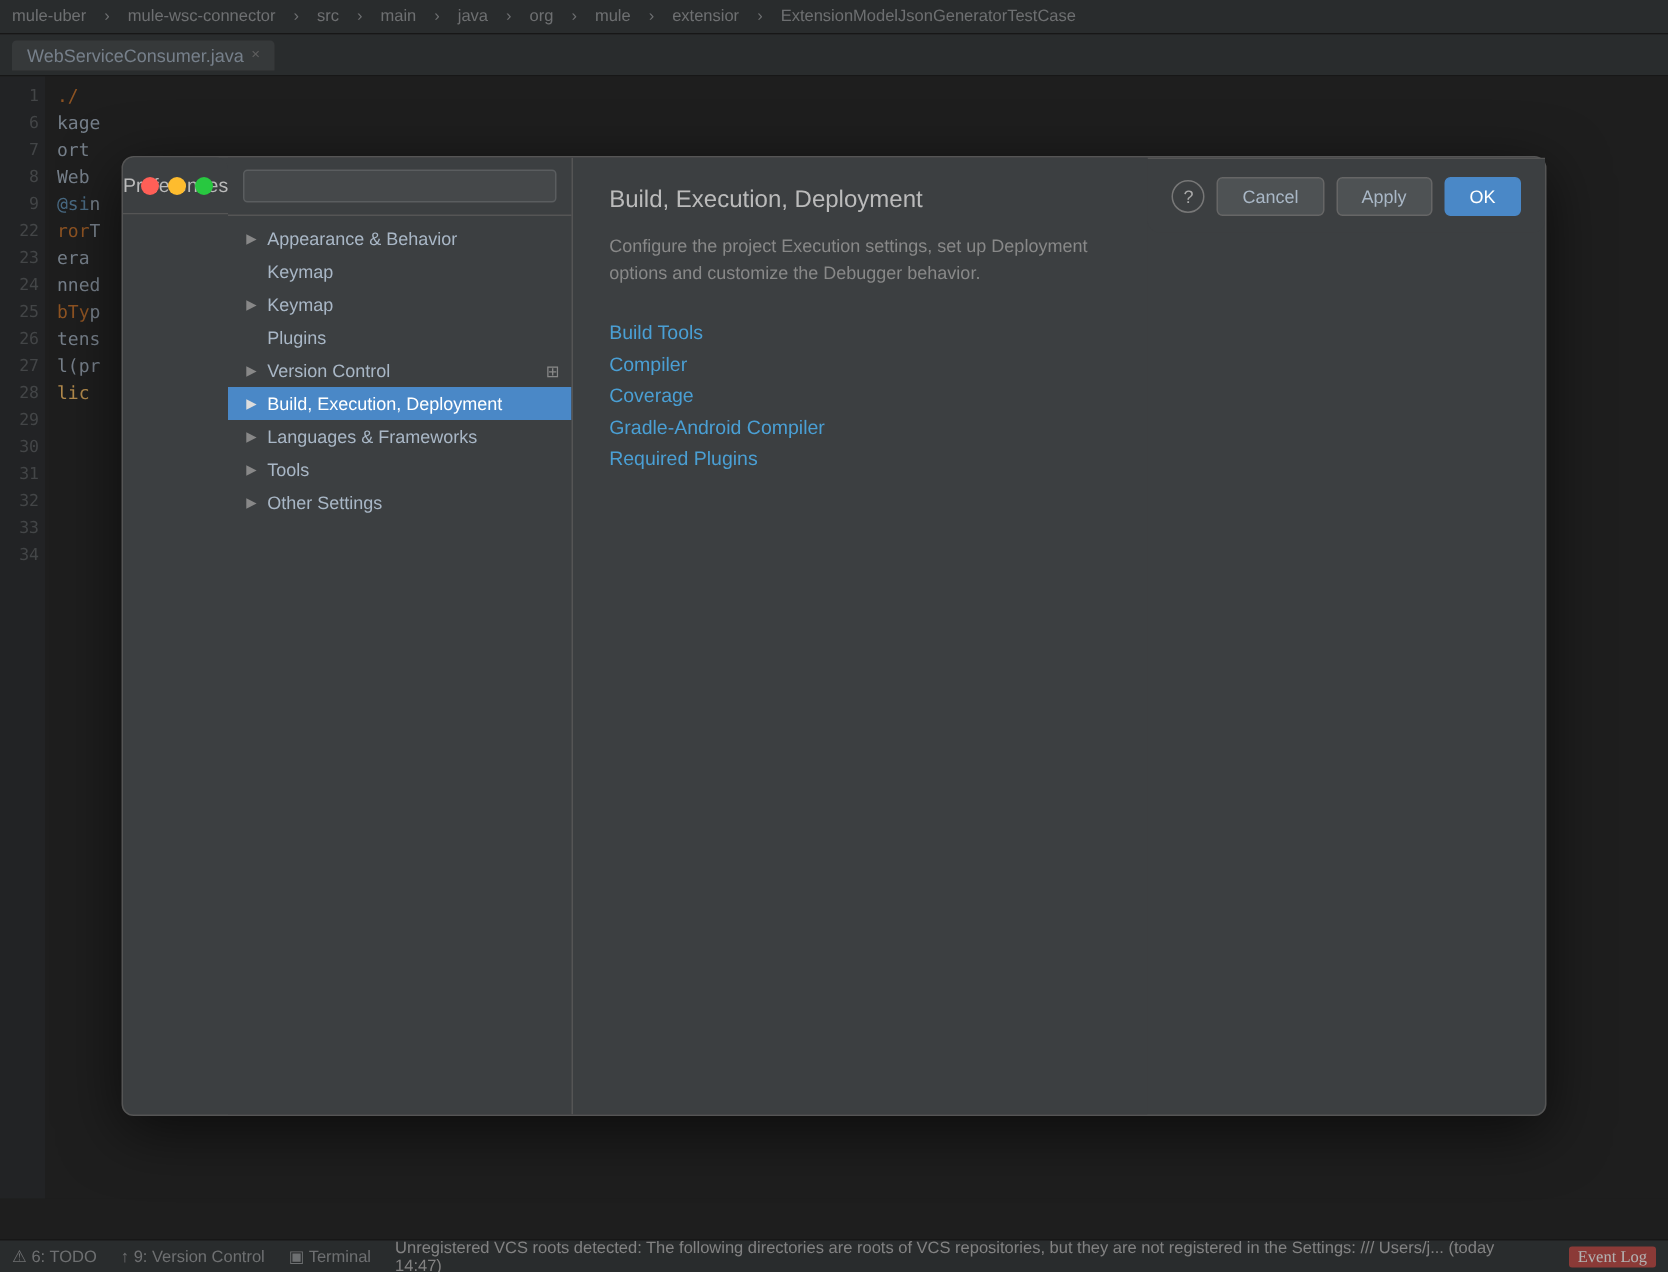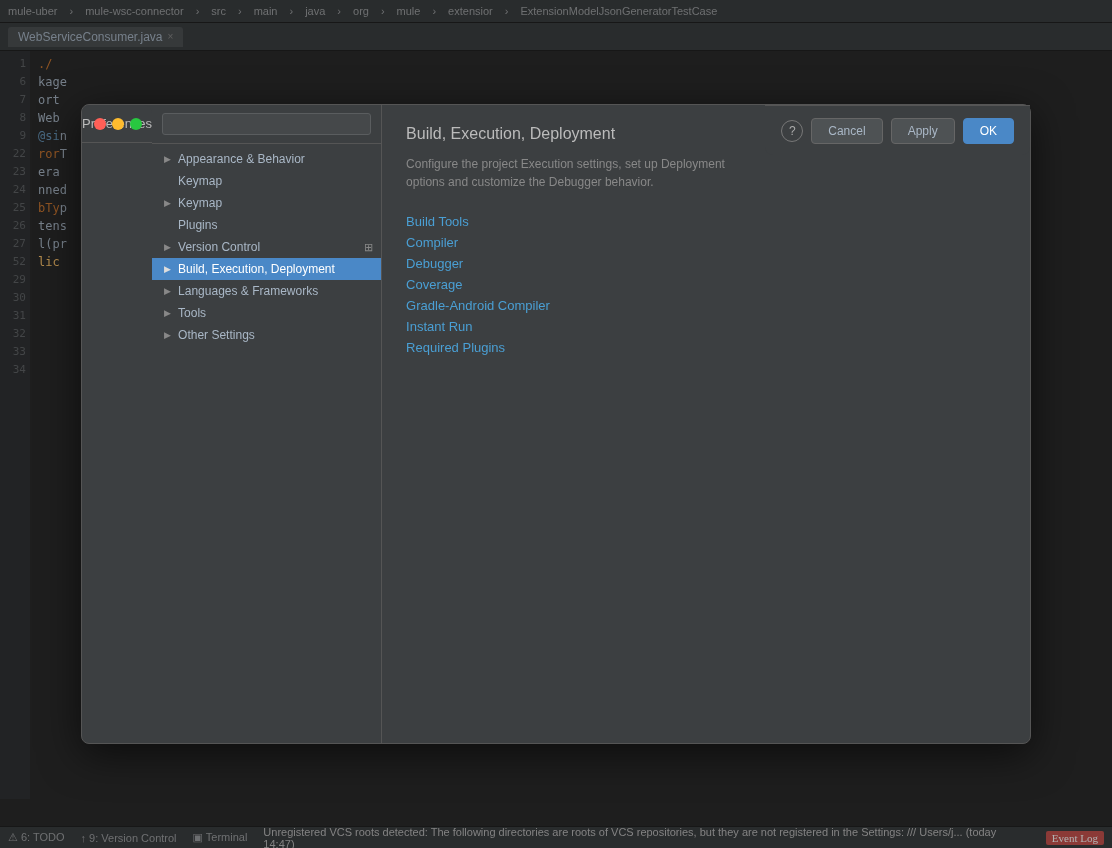--- a/index.html
+++ b/index.html
@@ -367,7 +367,7 @@
         <div>25</div>
         <div>26</div>
       <div>27</div>
-        <div>52</div>
+        <div>28</div>
         <div>29</div>
         <div>30</div>
         <div>31</div>

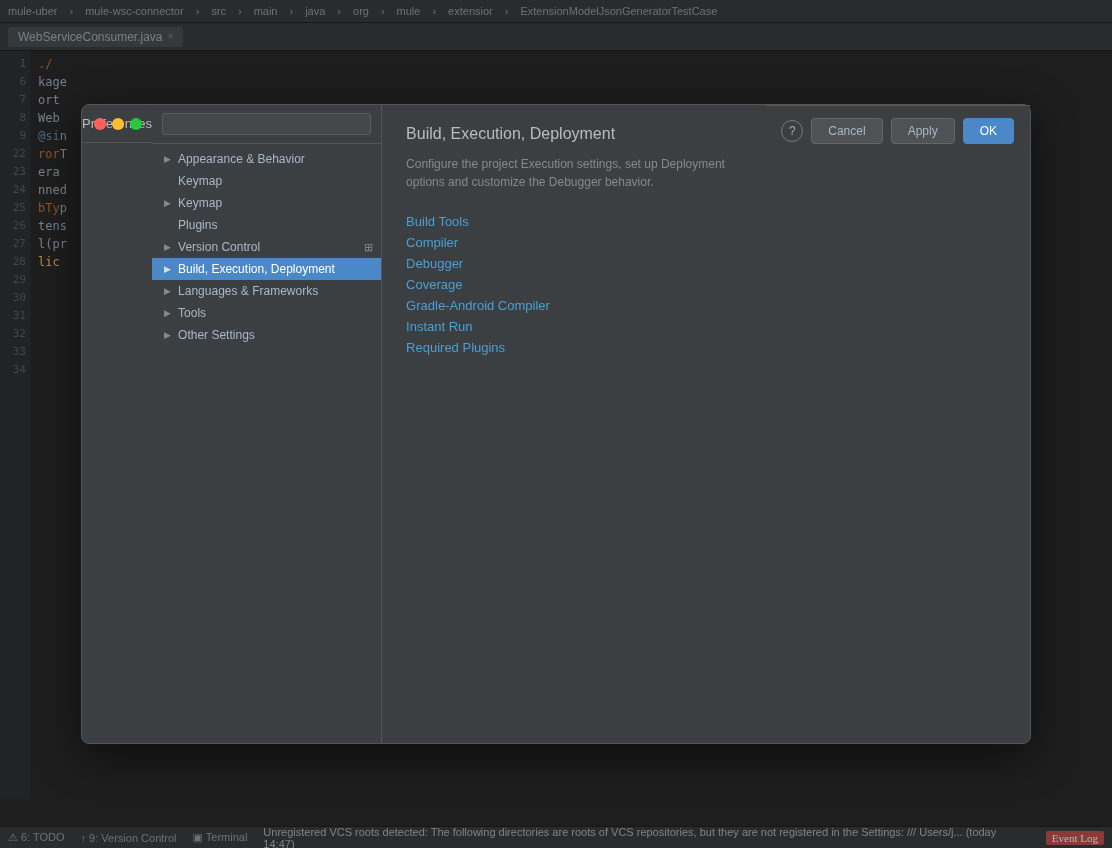--- a/index.html
+++ b/index.html
@@ -489,7 +489,6 @@
 
         <a class="content-link">Build Tools</a>
         <a class="content-link">Compiler</a>
-        <a class="content-link">Debugger</a>
         <a class="content-link">Coverage</a>
         <a class="content-link">Gradle-Android Compiler</a>
         <a class="content-link">Instant Run</a>

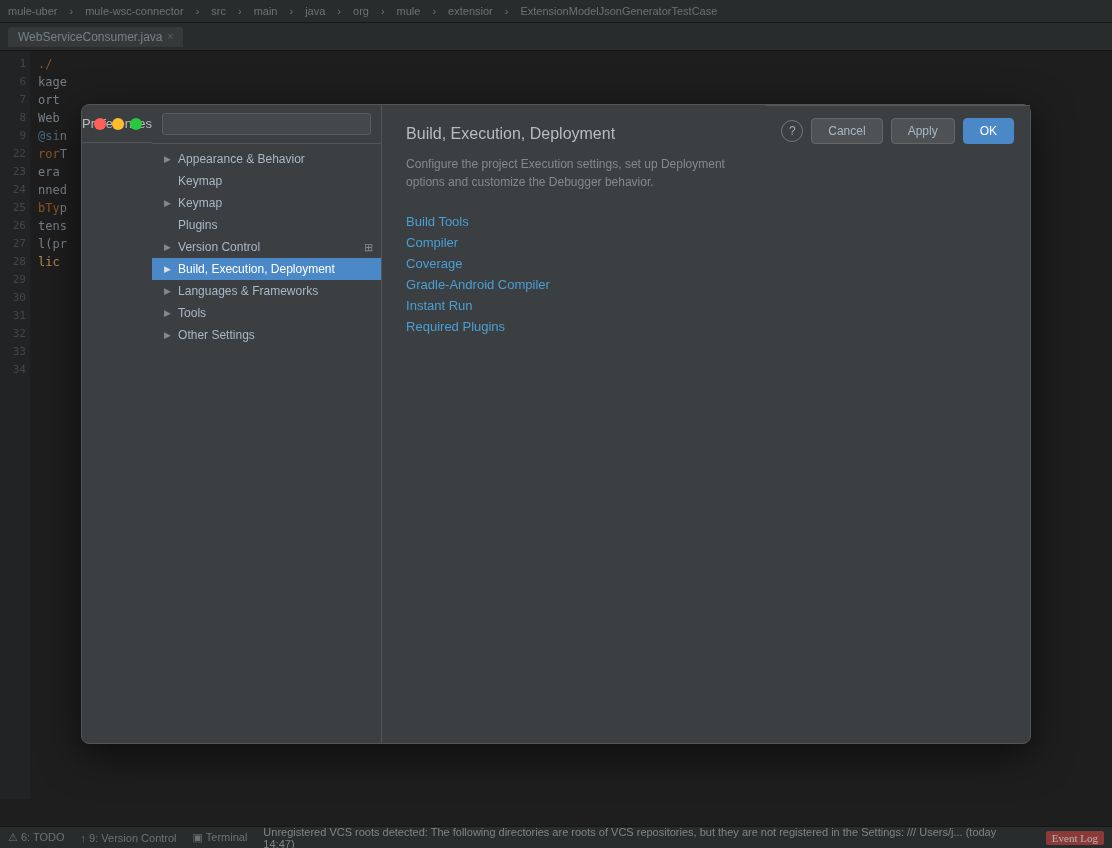--- a/index.html
+++ b/index.html
@@ -491,7 +491,6 @@
         <a class="content-link">Compiler</a>
         <a class="content-link">Coverage</a>
         <a class="content-link">Gradle-Android Compiler</a>
-        <a class="content-link">Instant Run</a>
         <a class="content-link">Required Plugins</a>
       </div>
 

